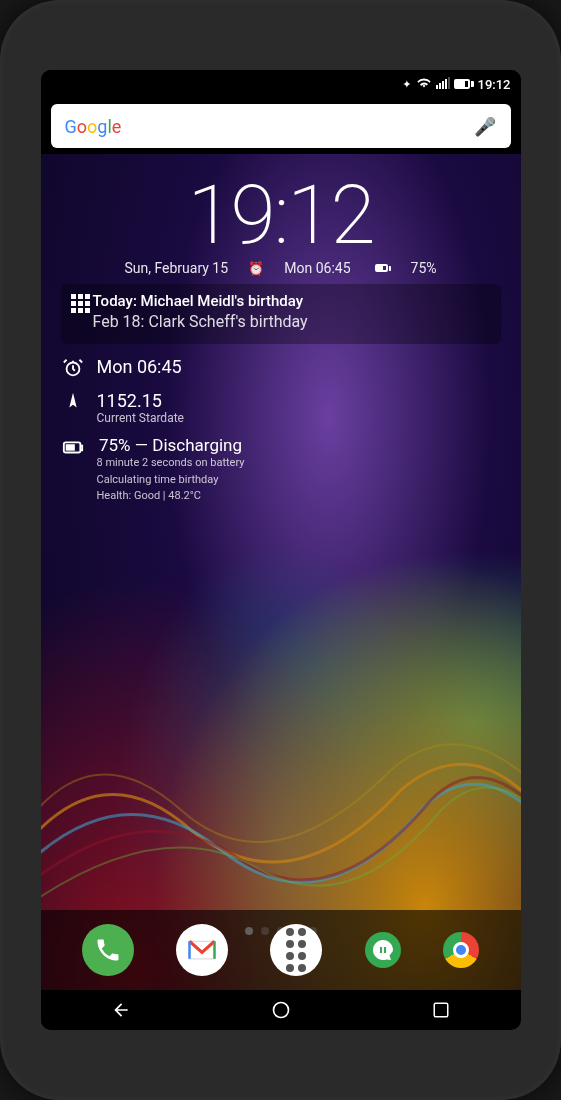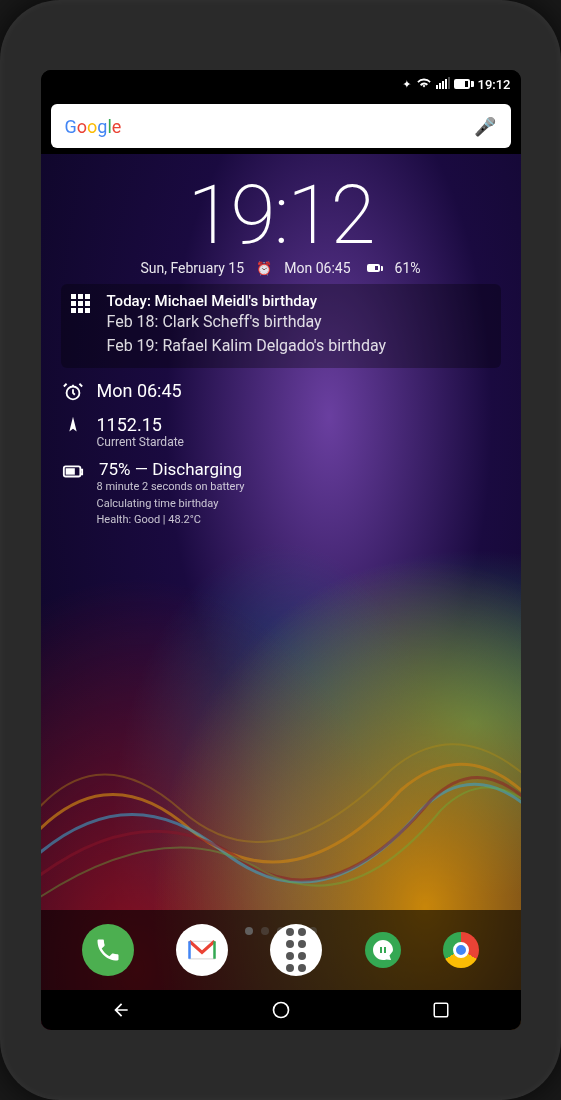--- a/index.html
+++ b/index.html
@@ -138,7 +138,7 @@
       display: flex;
       align-items: center;
       justify-content: center;
-      gap: 12px;
+      gap: 20px;
       margin-top: 4px;
     }
     .clock-sub-icon { font-size: 13px; }

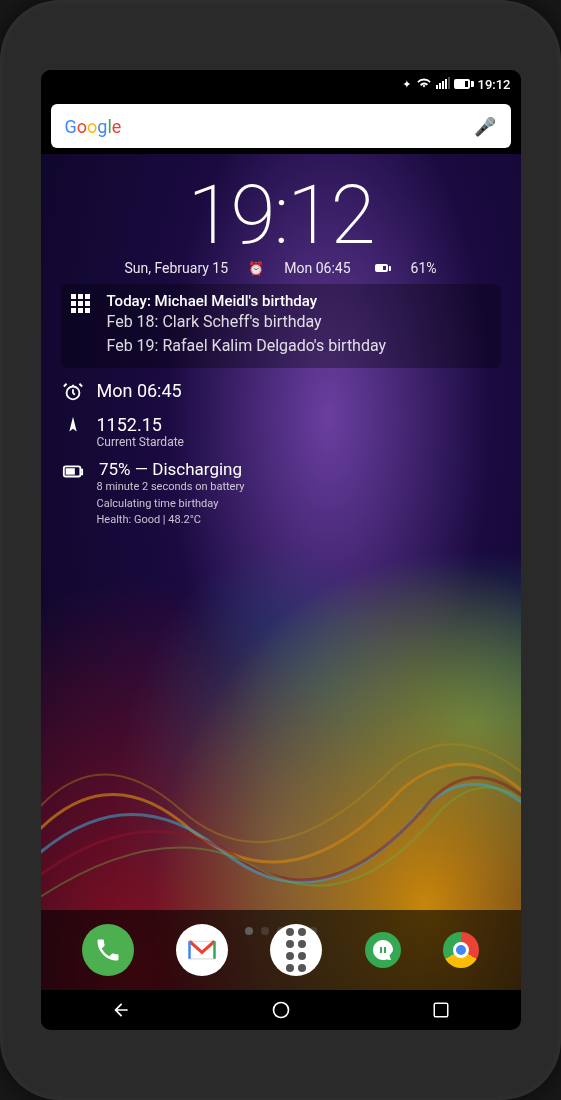--- a/index.html
+++ b/index.html
@@ -438,7 +438,7 @@
                 </div>
               <div class="batt-tip" style="width:2px;height:5px;"></div>
             </div>
-            <span>61%</span>
+            <span>75%</span>
           </div>
         </div>
 

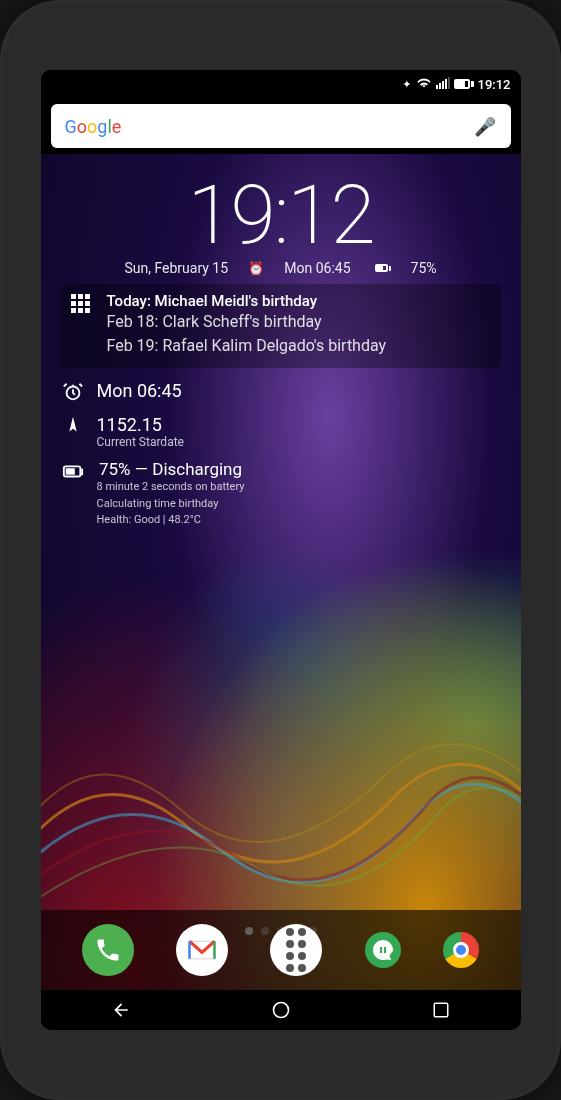--- a/index.html
+++ b/index.html
@@ -151,7 +151,7 @@
     .cal-row {
       display: flex;
       align-items: flex-start;
-      gap: 14px;
+      gap: 0;
       margin-bottom: 2px;
     }
     .cal-grid-icon {

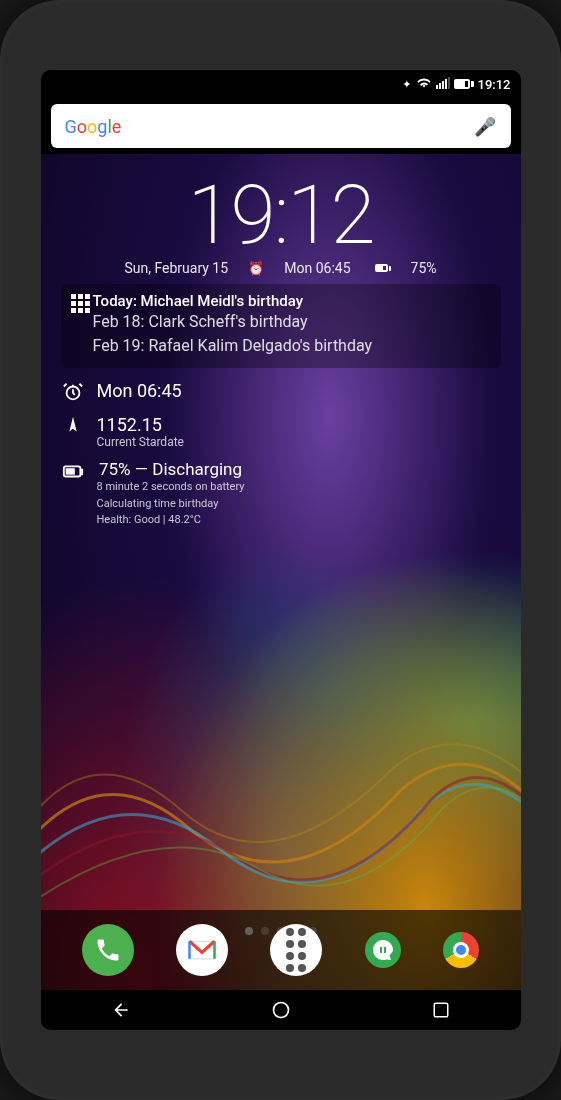--- a/index.html
+++ b/index.html
@@ -464,7 +464,6 @@
             <div class="cal-text">
               <div class="cal-today">Today: Michael Meidl's birthday</div>
               <div class="cal-entry">Feb 18: Clark Scheff's birthday</div>
-              <div class="cal-entry">Feb 19: Rafael Kalim Delgado's birthday</div>
             </div>
           </div>
         </div>

